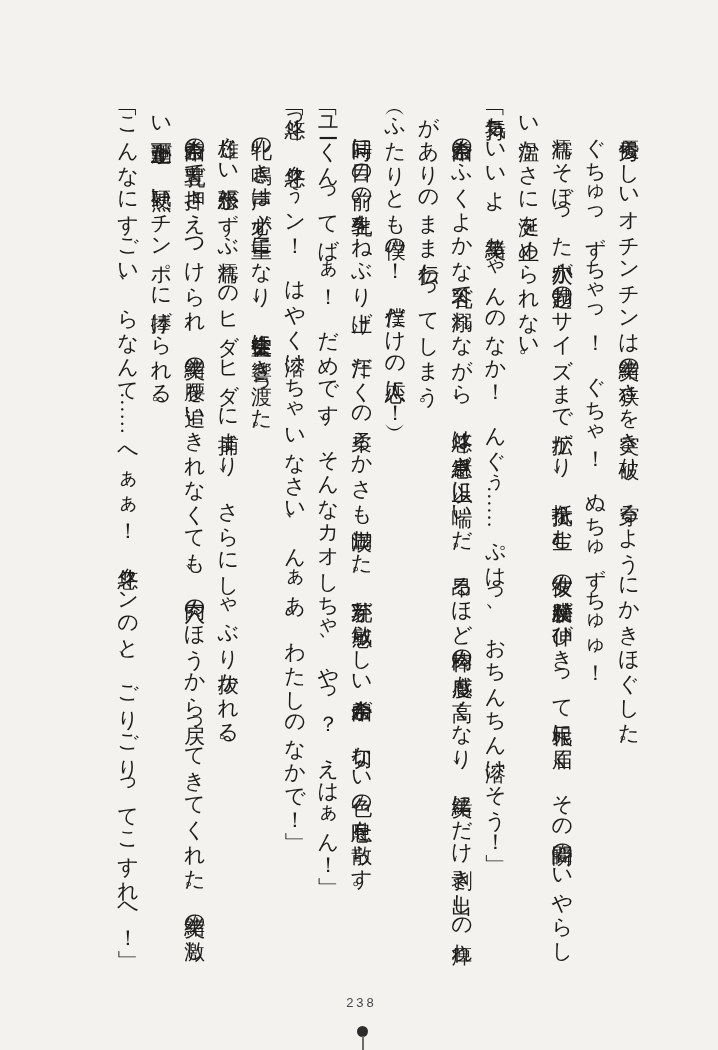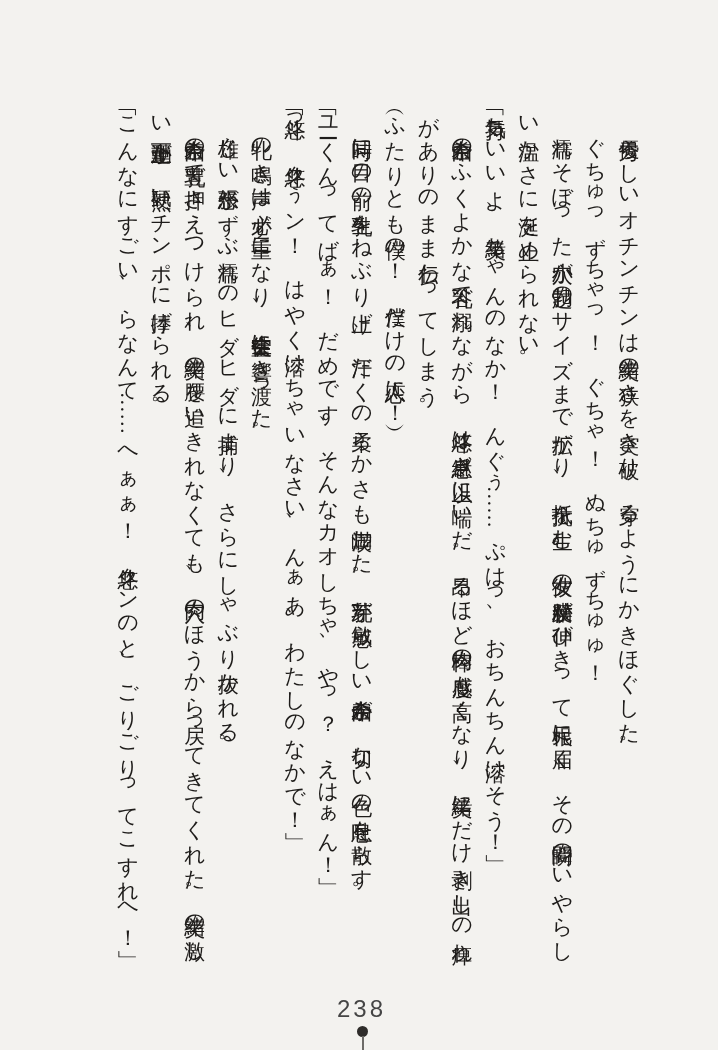--- a/index.html
+++ b/index.html
@@ -55,7 +55,7 @@
     top: 0;
     text-align: center;
     font-family: "Liberation Sans", "DejaVu Sans", sans-serif;
-    font-size: 24px;
+    font-size: 13px;
     letter-spacing: 3px;
     color: #454545;
   }

